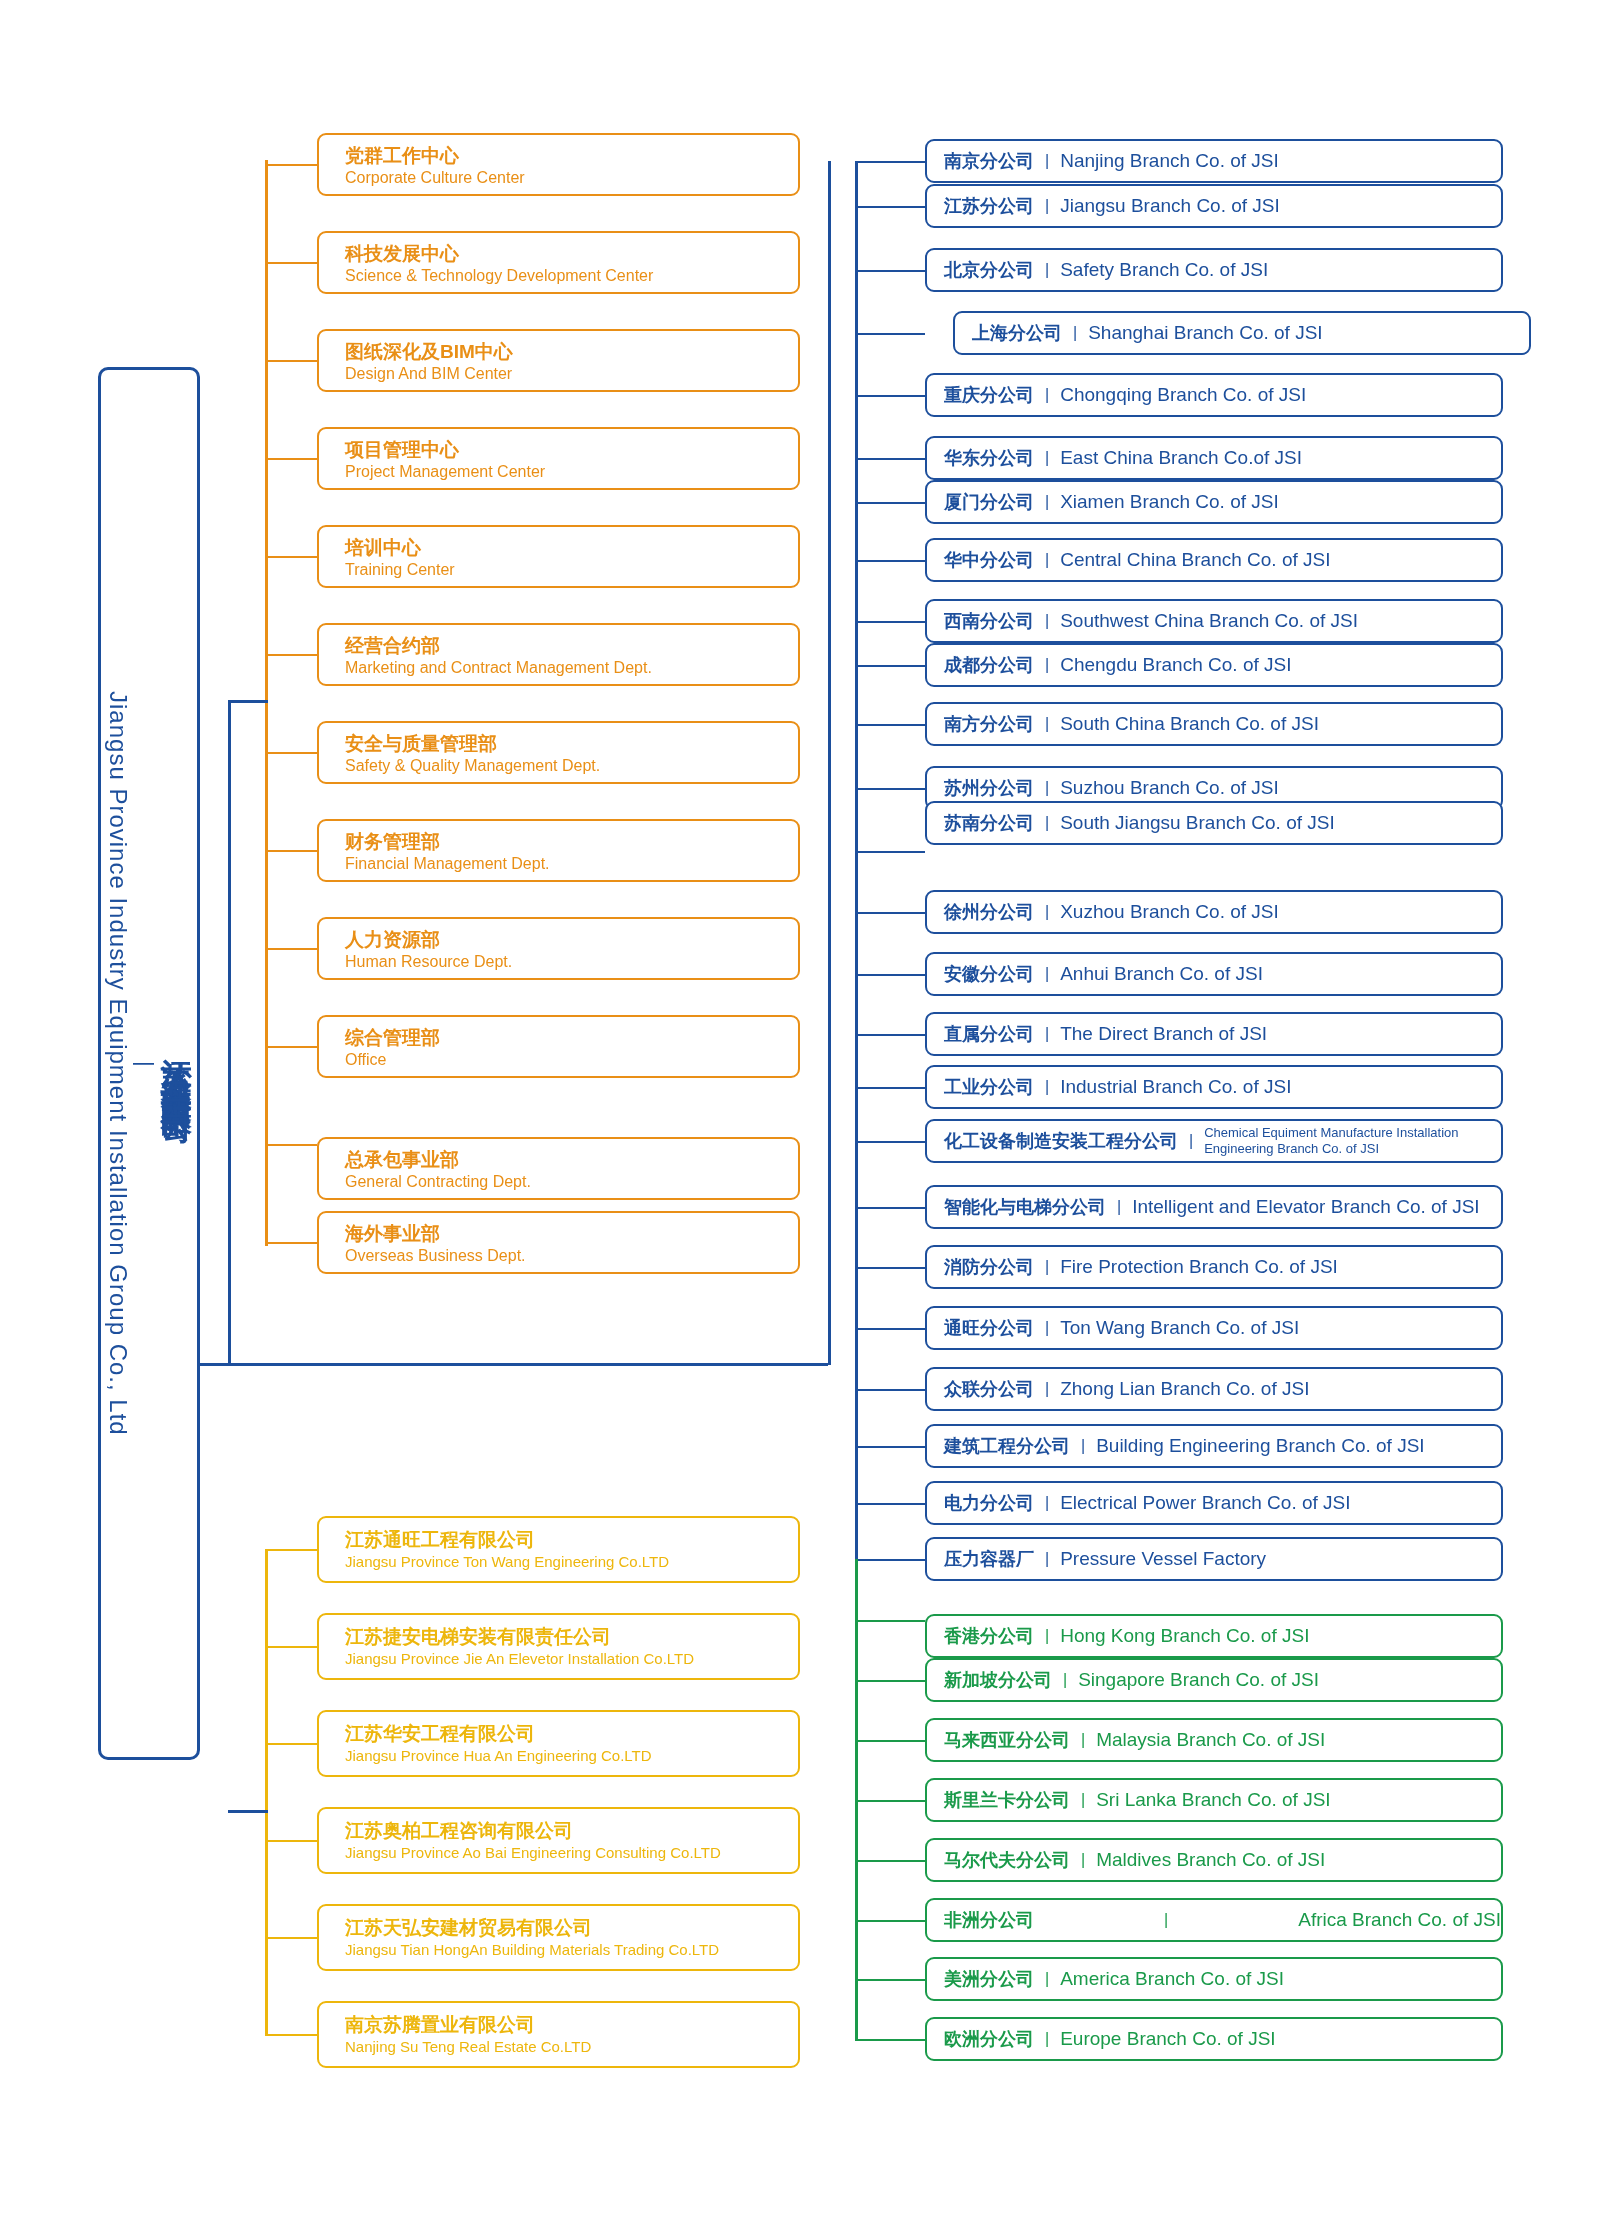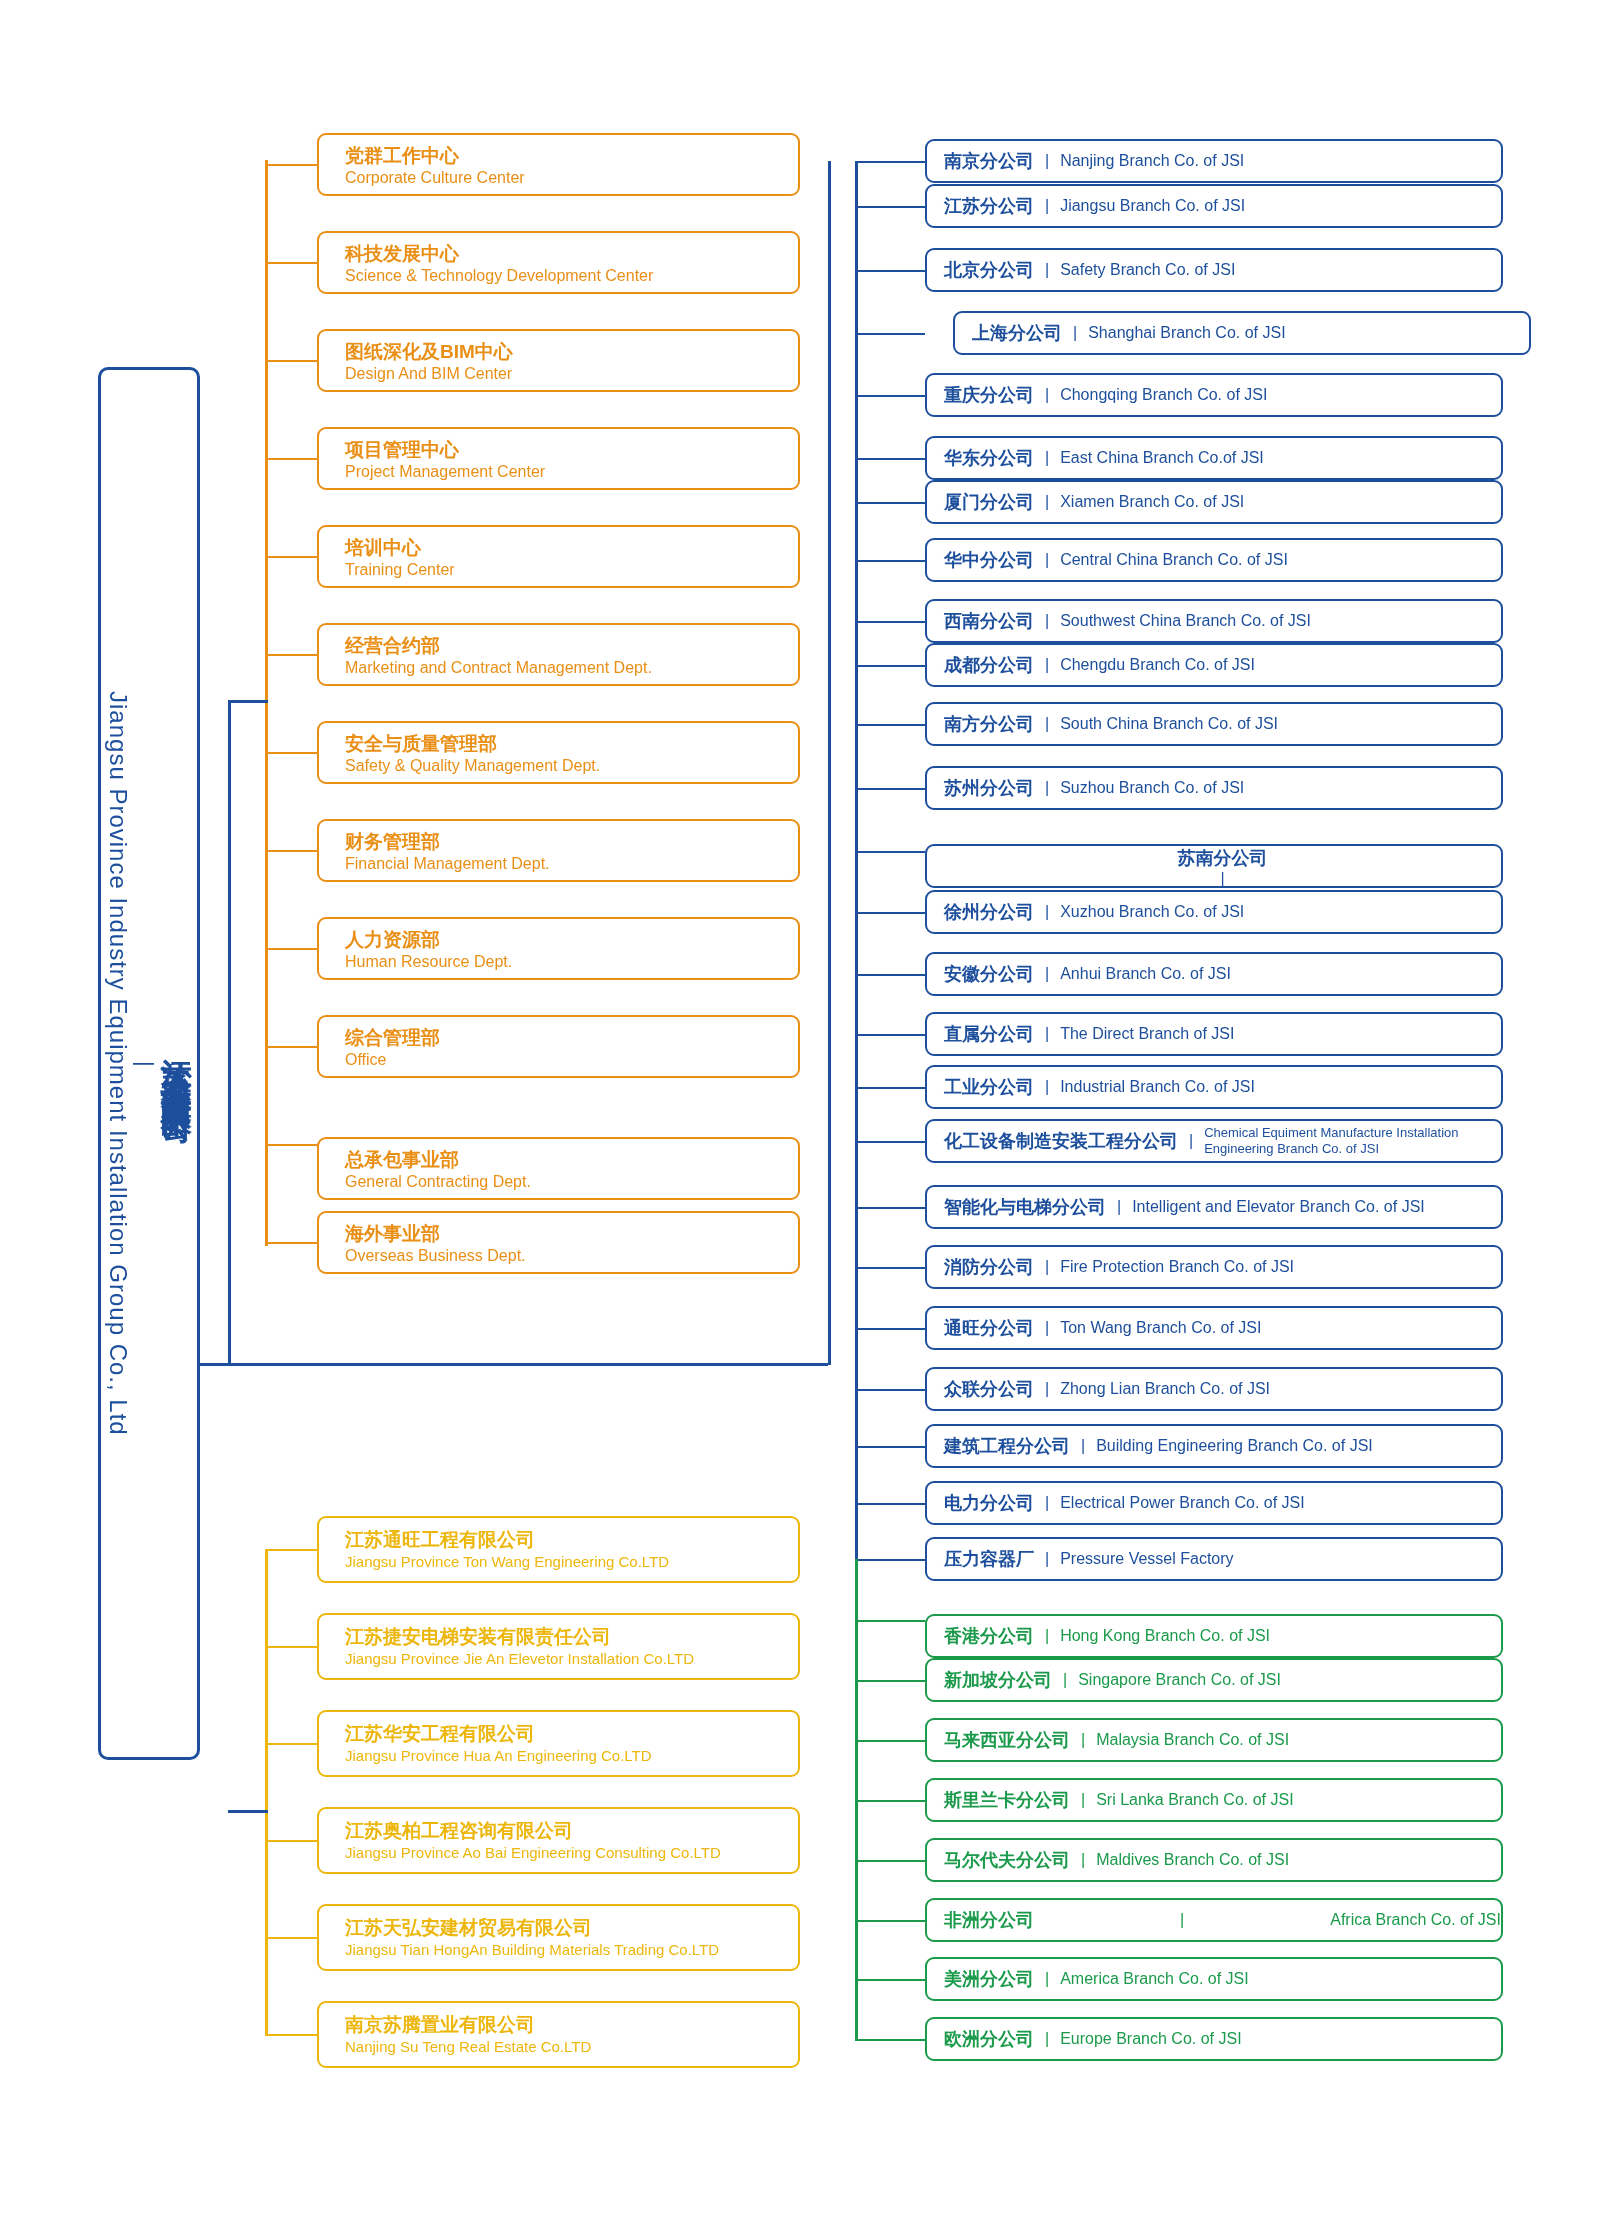--- a/index.html
+++ b/index.html
@@ -55,7 +55,7 @@
   }
   .br .cn{font-size:18px;font-weight:bold;color:#1d4f9c;white-space:nowrap;}
   .br .bar{font-size:16px;color:#1d4f9c;margin:0 11px;}
-  .br .en{font-size:16px;color:#1d4f9c;white-space:nowrap;}
+  .br .en{font-size:19px;color:#1d4f9c;white-space:nowrap;}
   .br.two-line .en{font-size:13px;line-height:1.25;white-space:normal;}
 
   

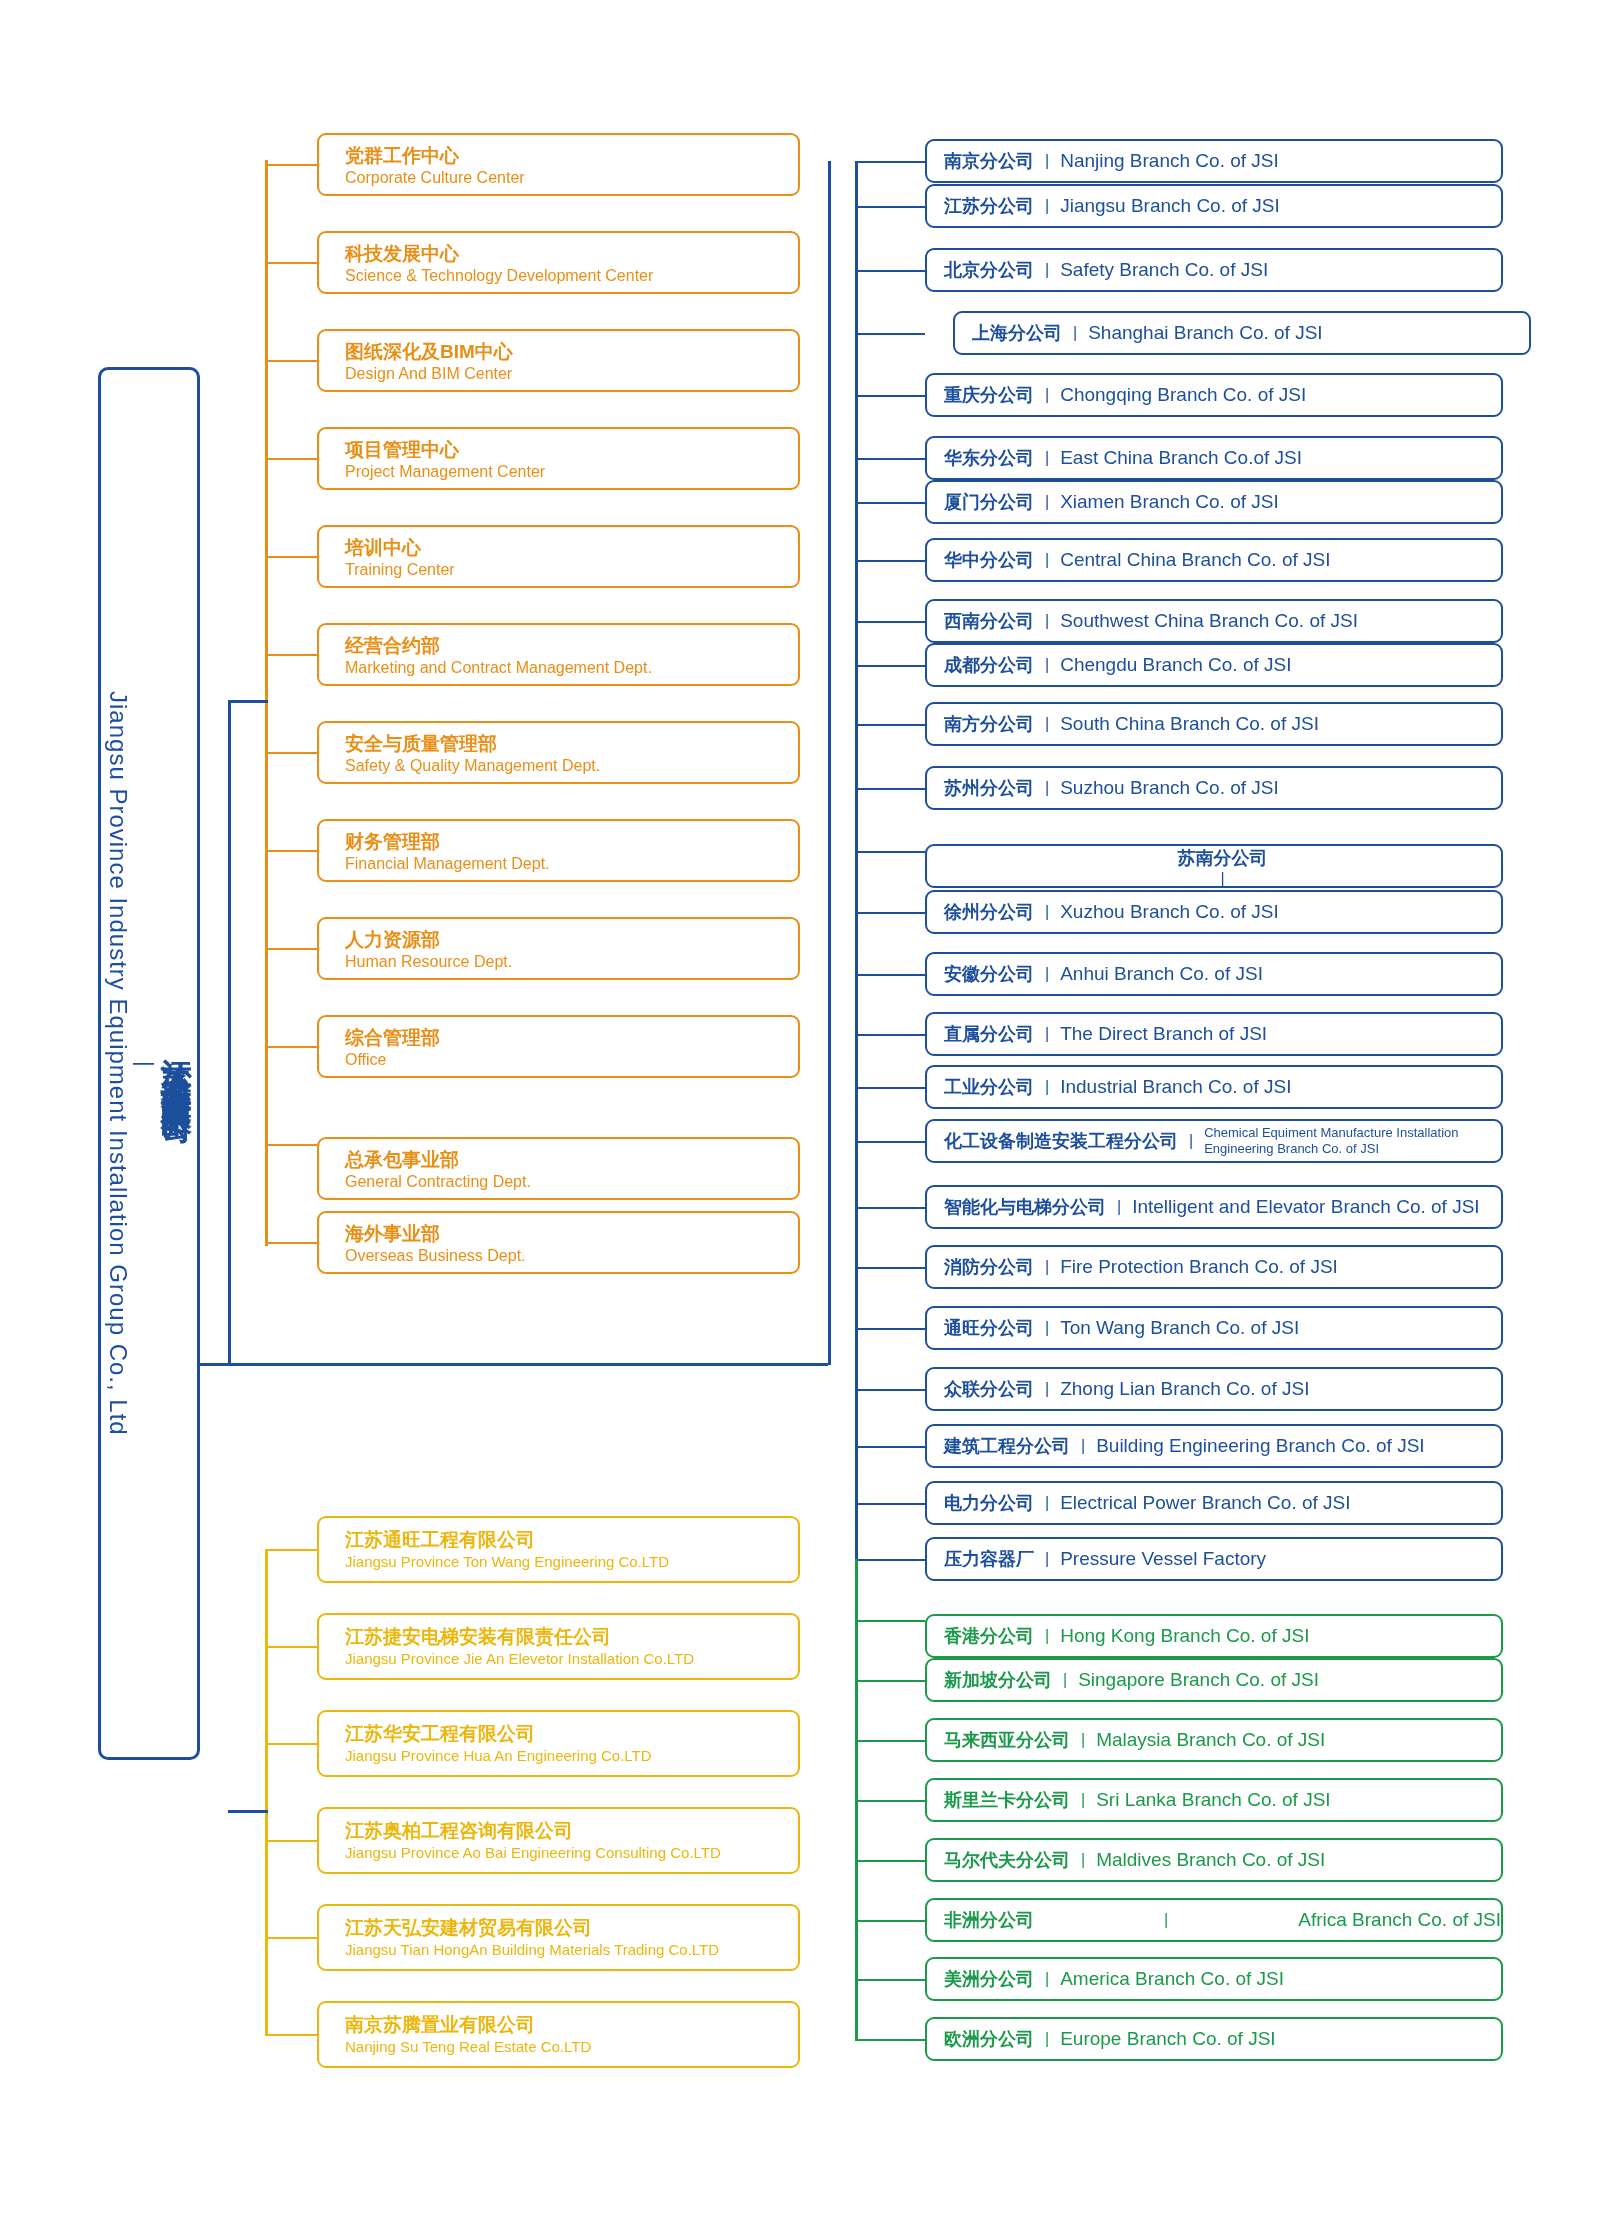--- a/index.html
+++ b/index.html
@@ -280,7 +280,7 @@
         <span class="bar">|</span>
         <span class="en">Suzhou Branch Co. of JSI</span>
       </div>
-      <div class="node br" style="top: 844px; flex-direction: column;">
+      <div class="node br" style="top: 801px;">
         <span class="cn">苏南分公司</span>
         <span class="bar">|</span>
         <span class="en">South Jiangsu Branch Co. of JSI</span>

